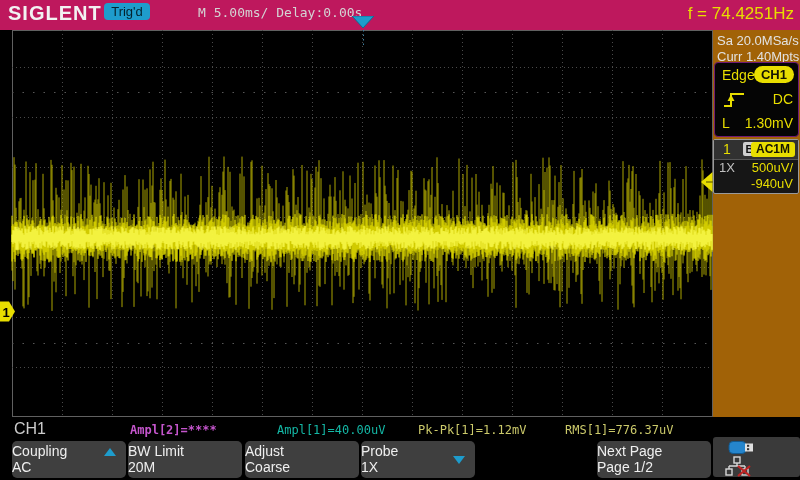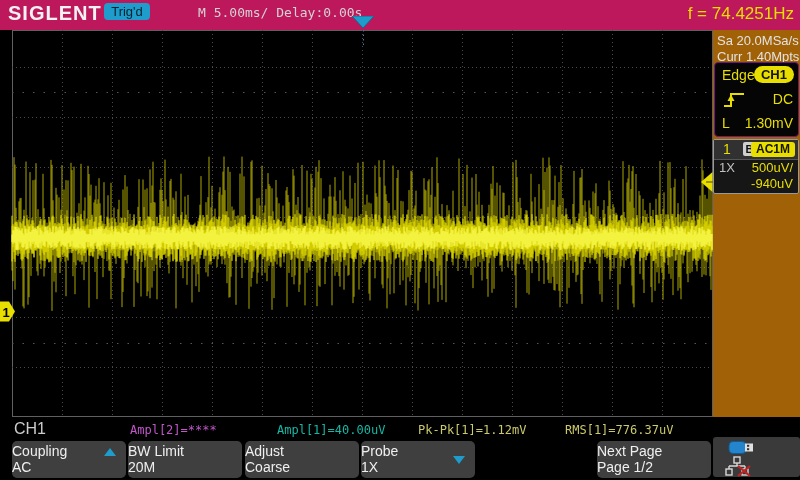--- a/index.html
+++ b/index.html
@@ -54,7 +54,7 @@
   .meas-ch{position:absolute;left:14px;top:3px;font-family:"Liberation Sans",sans-serif;
        font-size:16px;color:#cccccc;}
   .meas-item{position:absolute;top:6px;font-size:12px;}
-  .mi0{left:130px;} .mi1{left:277px;} .mi2{left:418px;} .mi3{left:565px;}
+  .mi0{left:130px;font-weight:bold;} .mi1{left:277px;} .mi2{left:418px;} .mi3{left:565px;}
 
   
   .menubar{position:absolute;left:0;top:440px;width:800px;height:40px;background:#000;}

